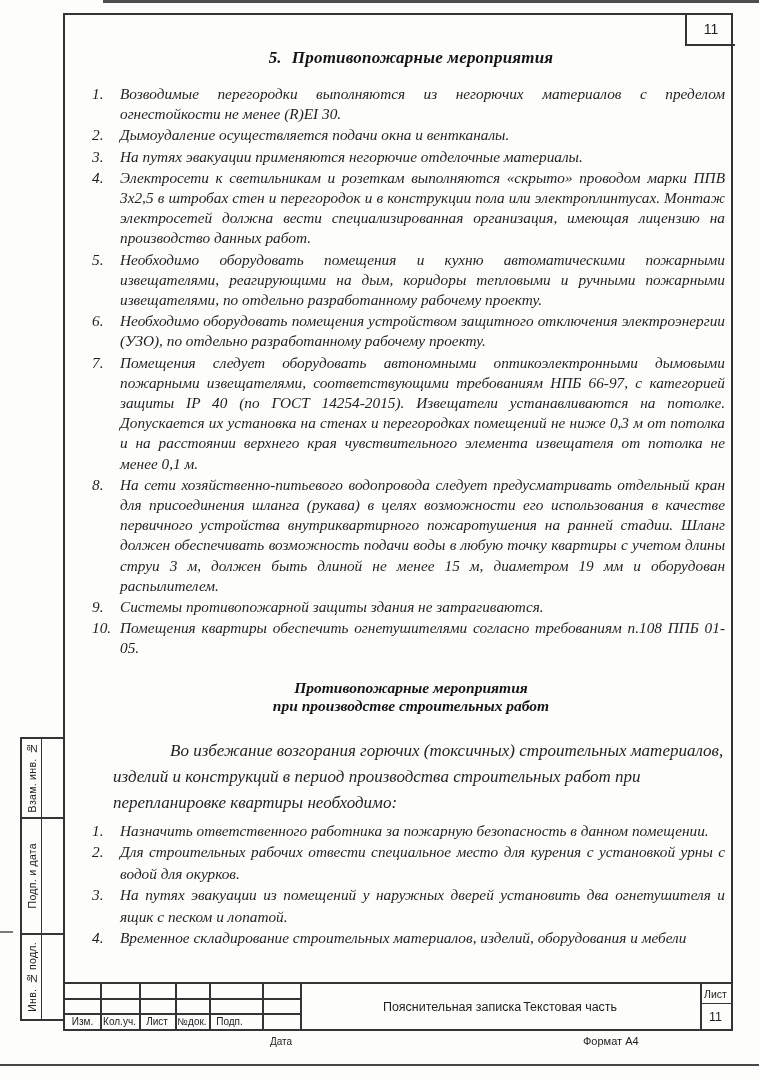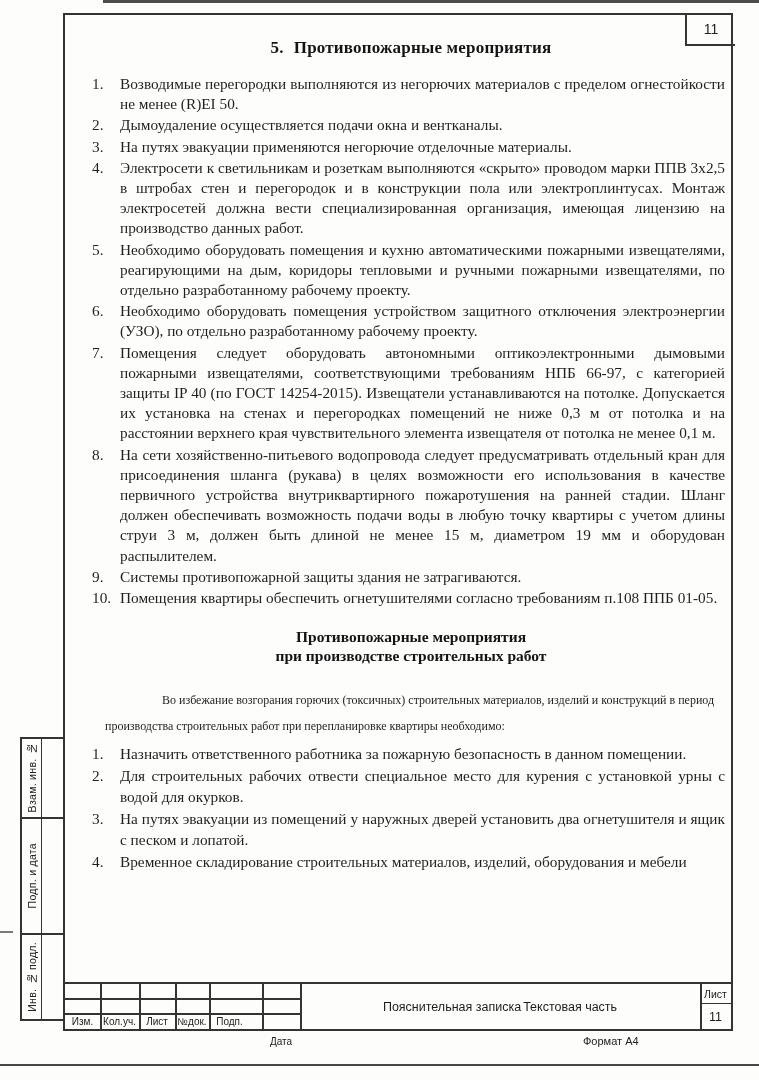--- a/index.html
+++ b/index.html
@@ -30,7 +30,7 @@
   }
 
   
-  .content{position:absolute;left:97px;top:38px;width:628px;}
+  .content{position:absolute;left:97px;top:48px;width:628px;font-style:italic;}
   .h1{
     font-size:17px;font-weight:bold;text-align:center;
     letter-spacing:.2px;margin:0 0 16px 0;color:#141414;

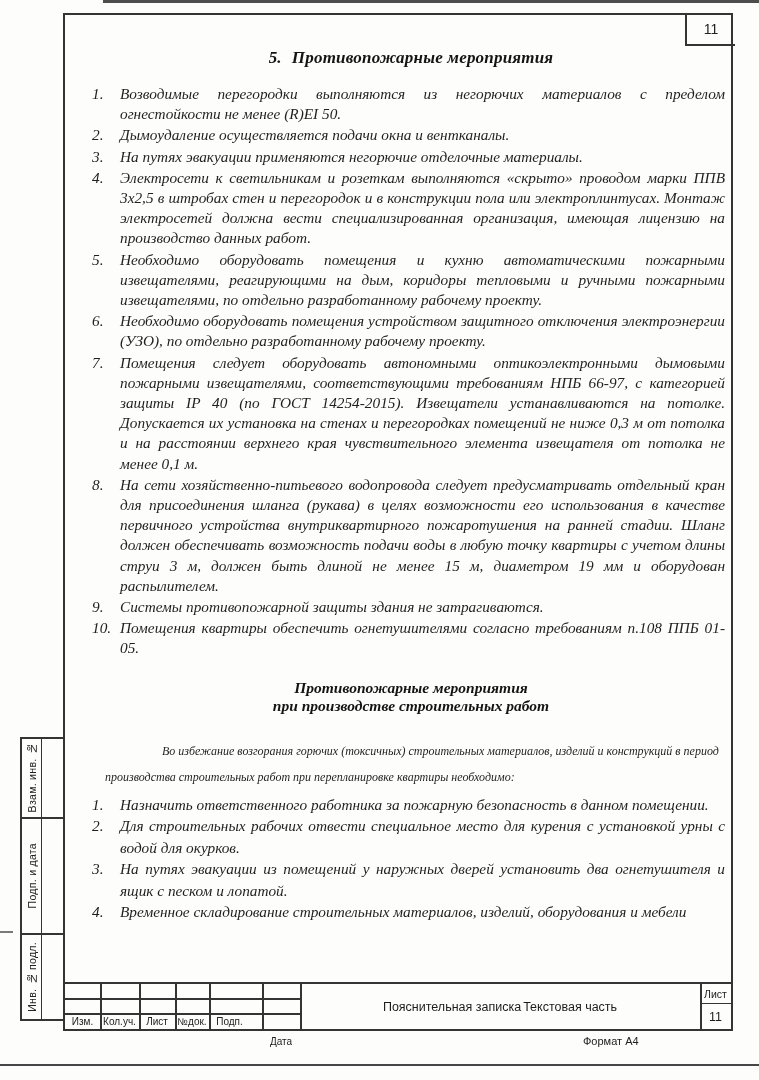--- a/index.html
+++ b/index.html
@@ -143,7 +143,7 @@
 
 
   <ol class="doclist">
-    <li>Возводимые перегородки выполняются из негорючих материалов с пределом огнестойкости не менее (R)EI 50.</li>
+    <li>Возводимые перегородки выполняются из негорючих материалов с пределом огнестойкости не менее (R)EI 30.</li>
     <li>Дымоудаление осуществляется подачи окна и вентканалы.</li>
     <li>На путях эвакуации применяются негорючие отделочные материалы.</li>
     <li>Электросети к светильникам и розеткам выполняются «скрыто» проводом марки ППВ 3х2,5 в штробах стен и перегородок и в конструкции пола или электроплинтусах. Монтаж электросетей должна вести специализированная организация, имеющая лицензию на производство данных работ.</li>

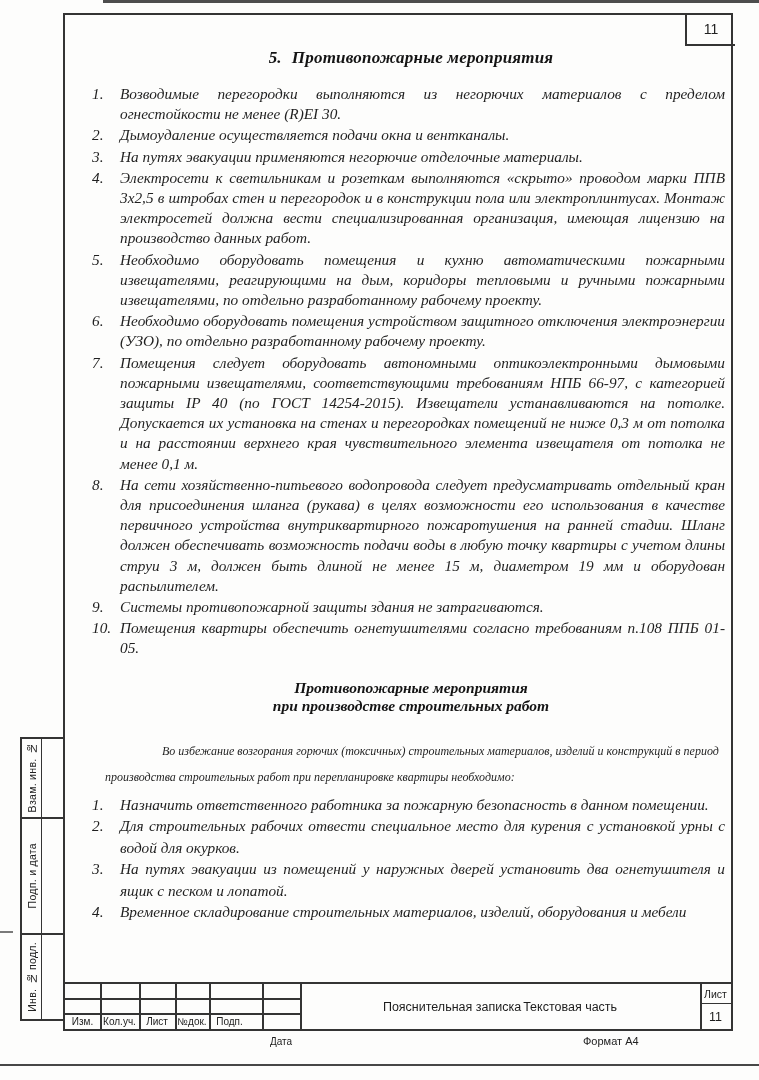--- a/index.html
+++ b/index.html
@@ -55,8 +55,8 @@
     font-size:15.5px;font-weight:bold;text-align:center;line-height:18.5px;color:#141414;
   }
   .intro2{
-    margin:22px 0 0 8px;text-indent:57px;text-align:left;
-    font-size:12px;line-height:26px;
+    margin:22px 0 0 16px;text-indent:57px;text-align:left;
+    font-size:17px;line-height:26px;
   }
   ol.doclist2{margin:4px 0 0 0;padding:0 0 0 23px;list-style:none;counter-reset:m;}
   ol.doclist2 li{

